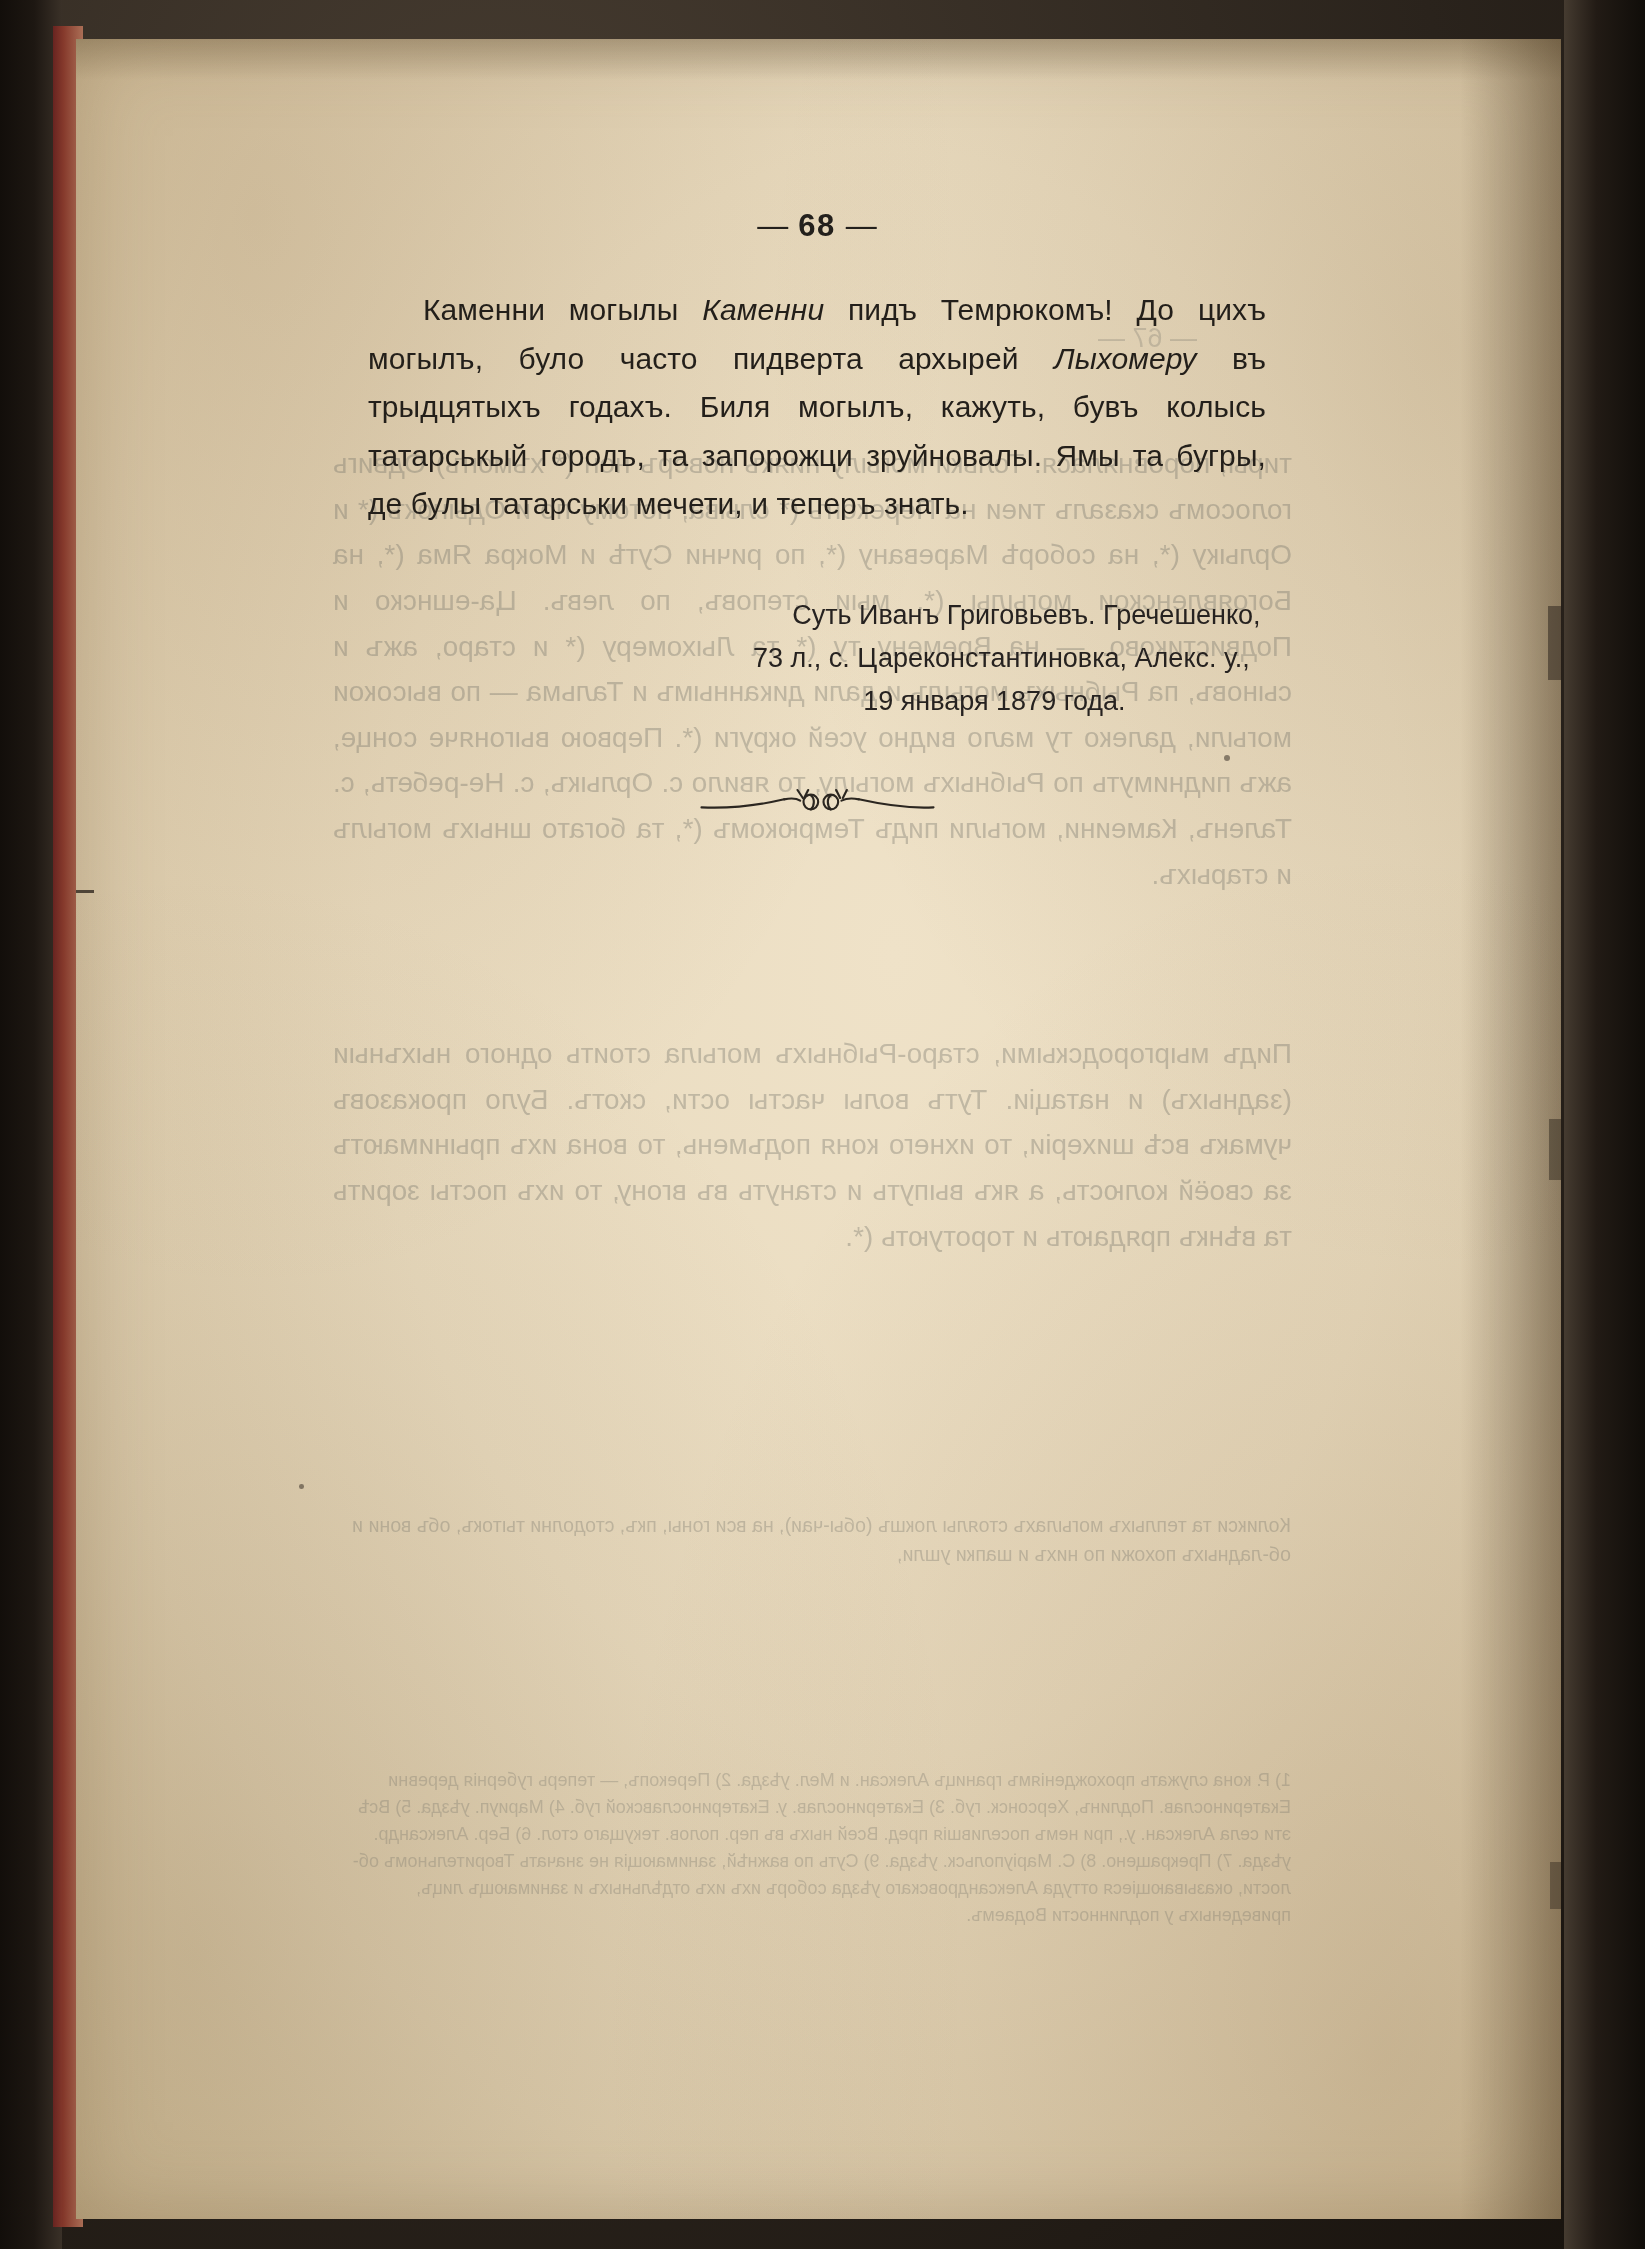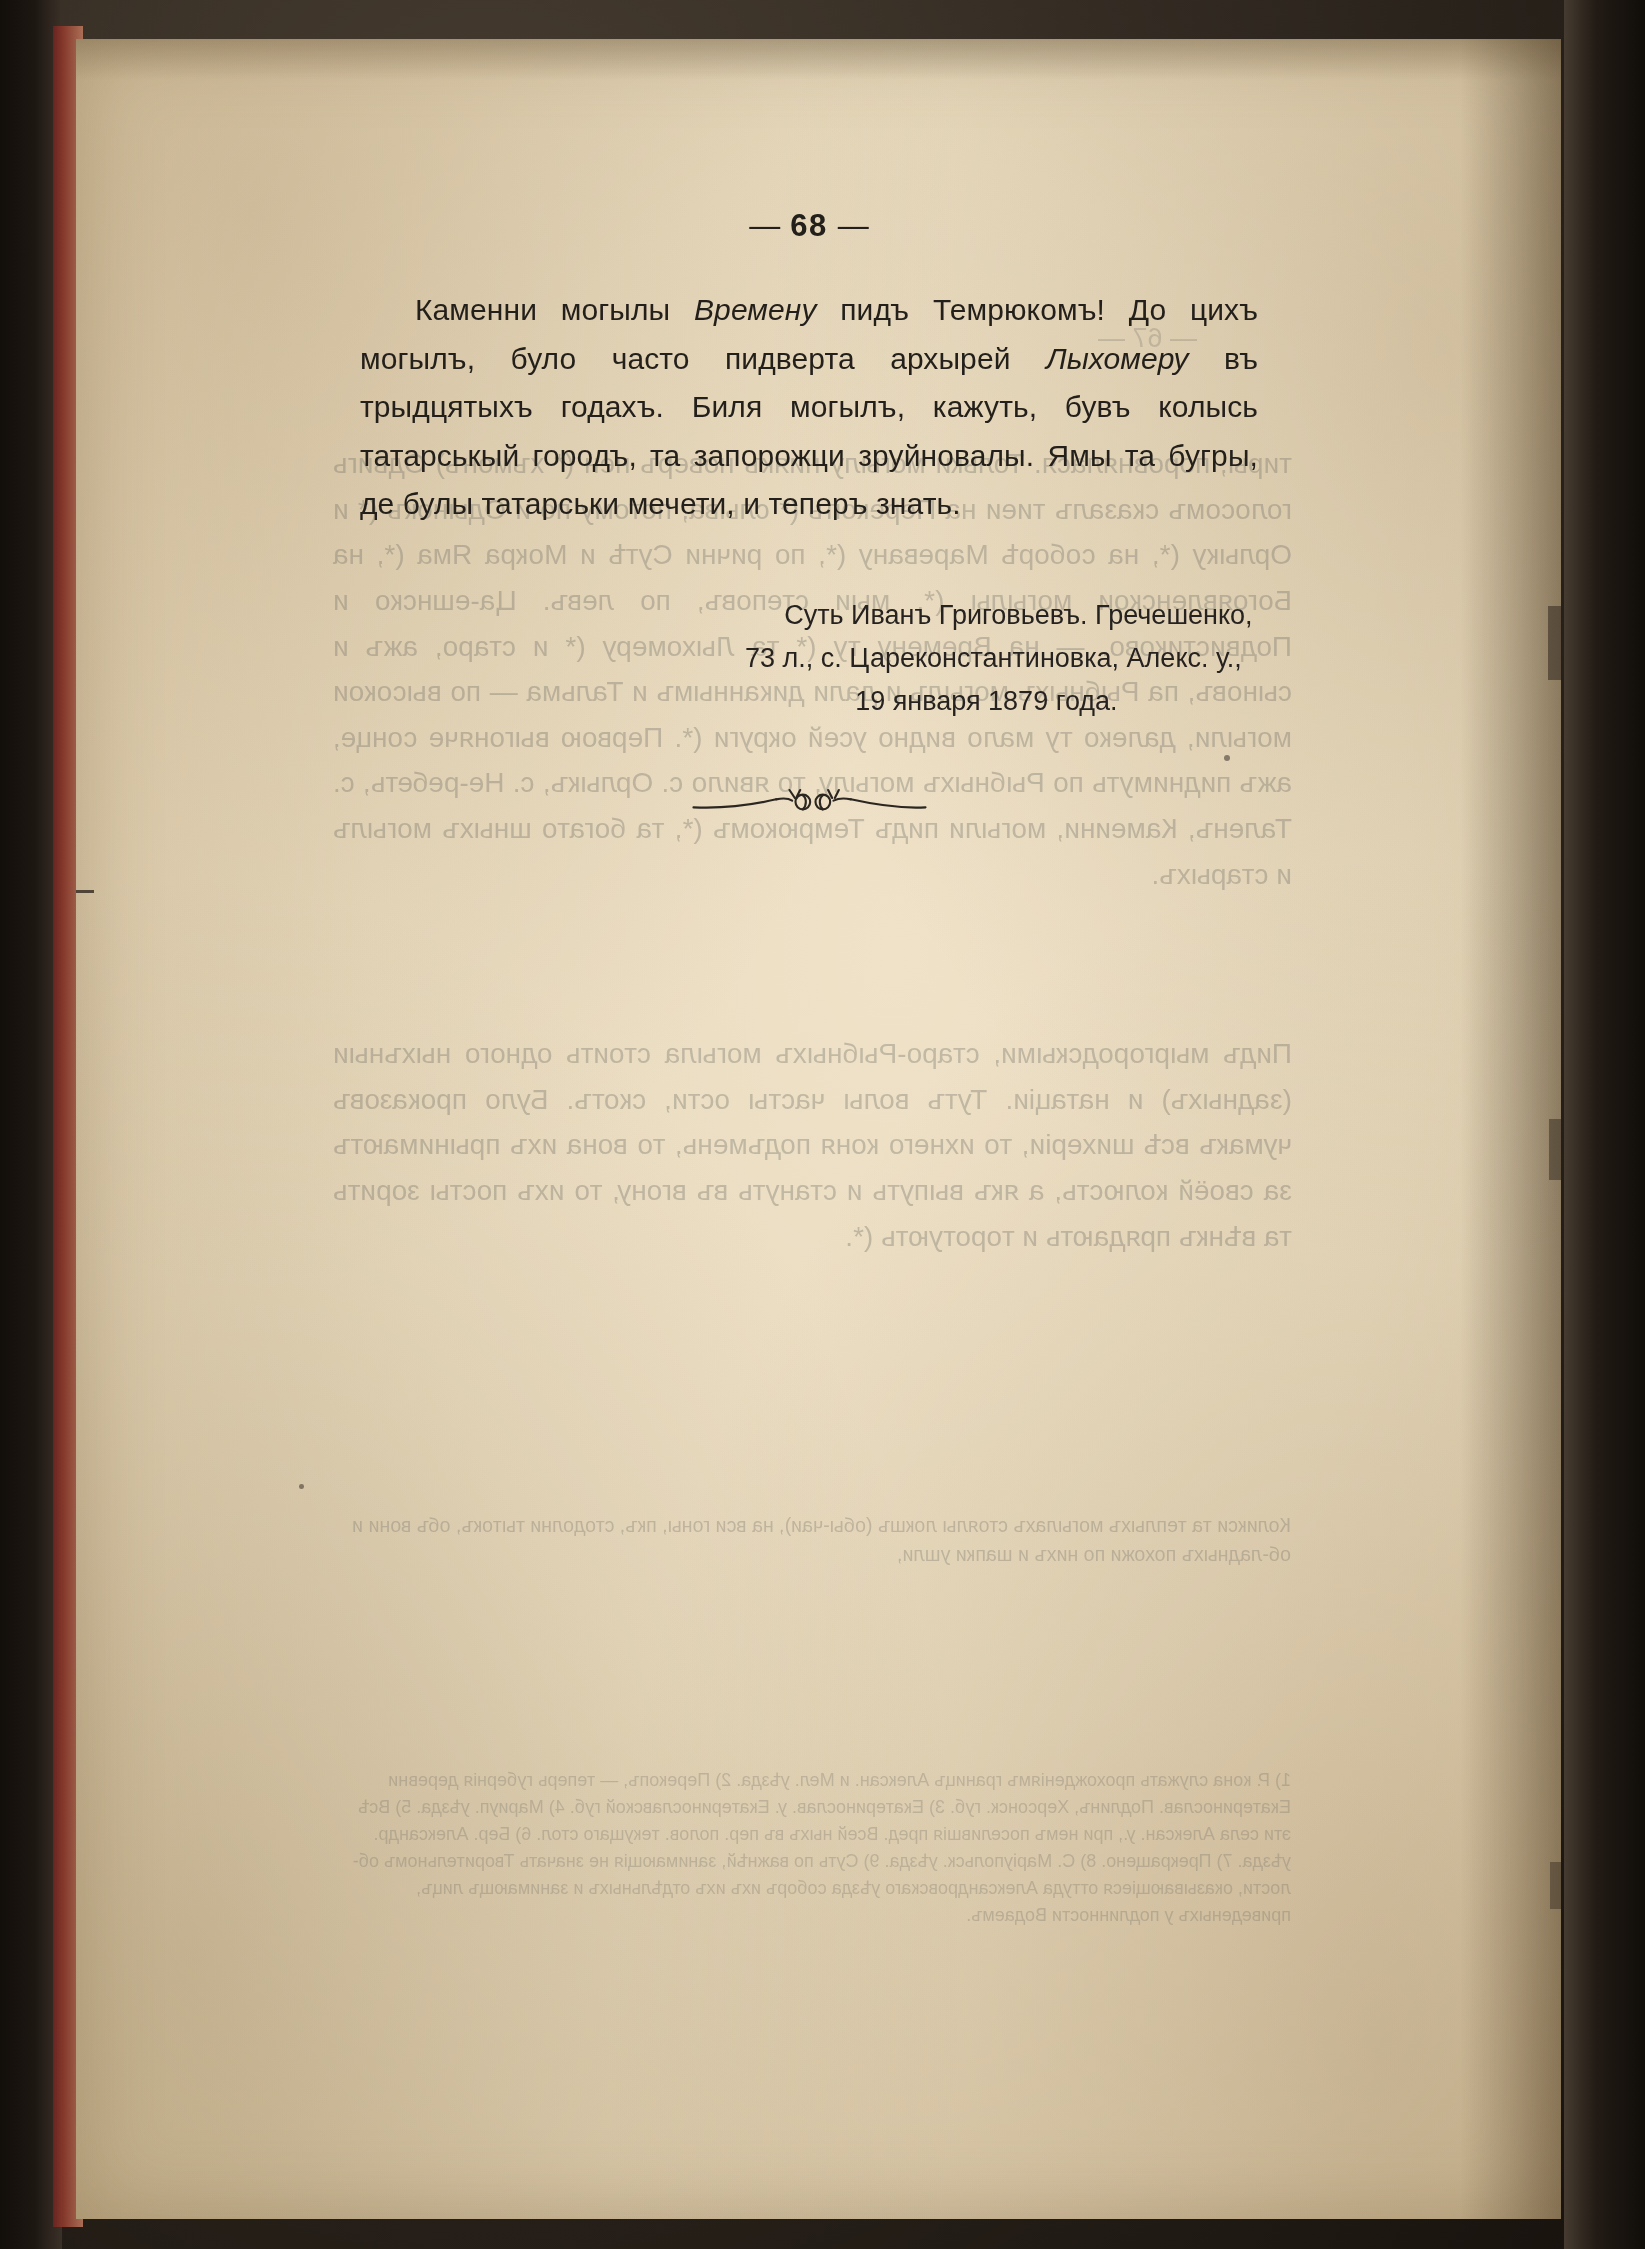--- a/index.html
+++ b/index.html
@@ -87,7 +87,7 @@
   
   .content {
     position: absolute;
-    left: 284px;
+    left: 292px;
     top: 169px;
     width: 898px;
     z-index: 5;

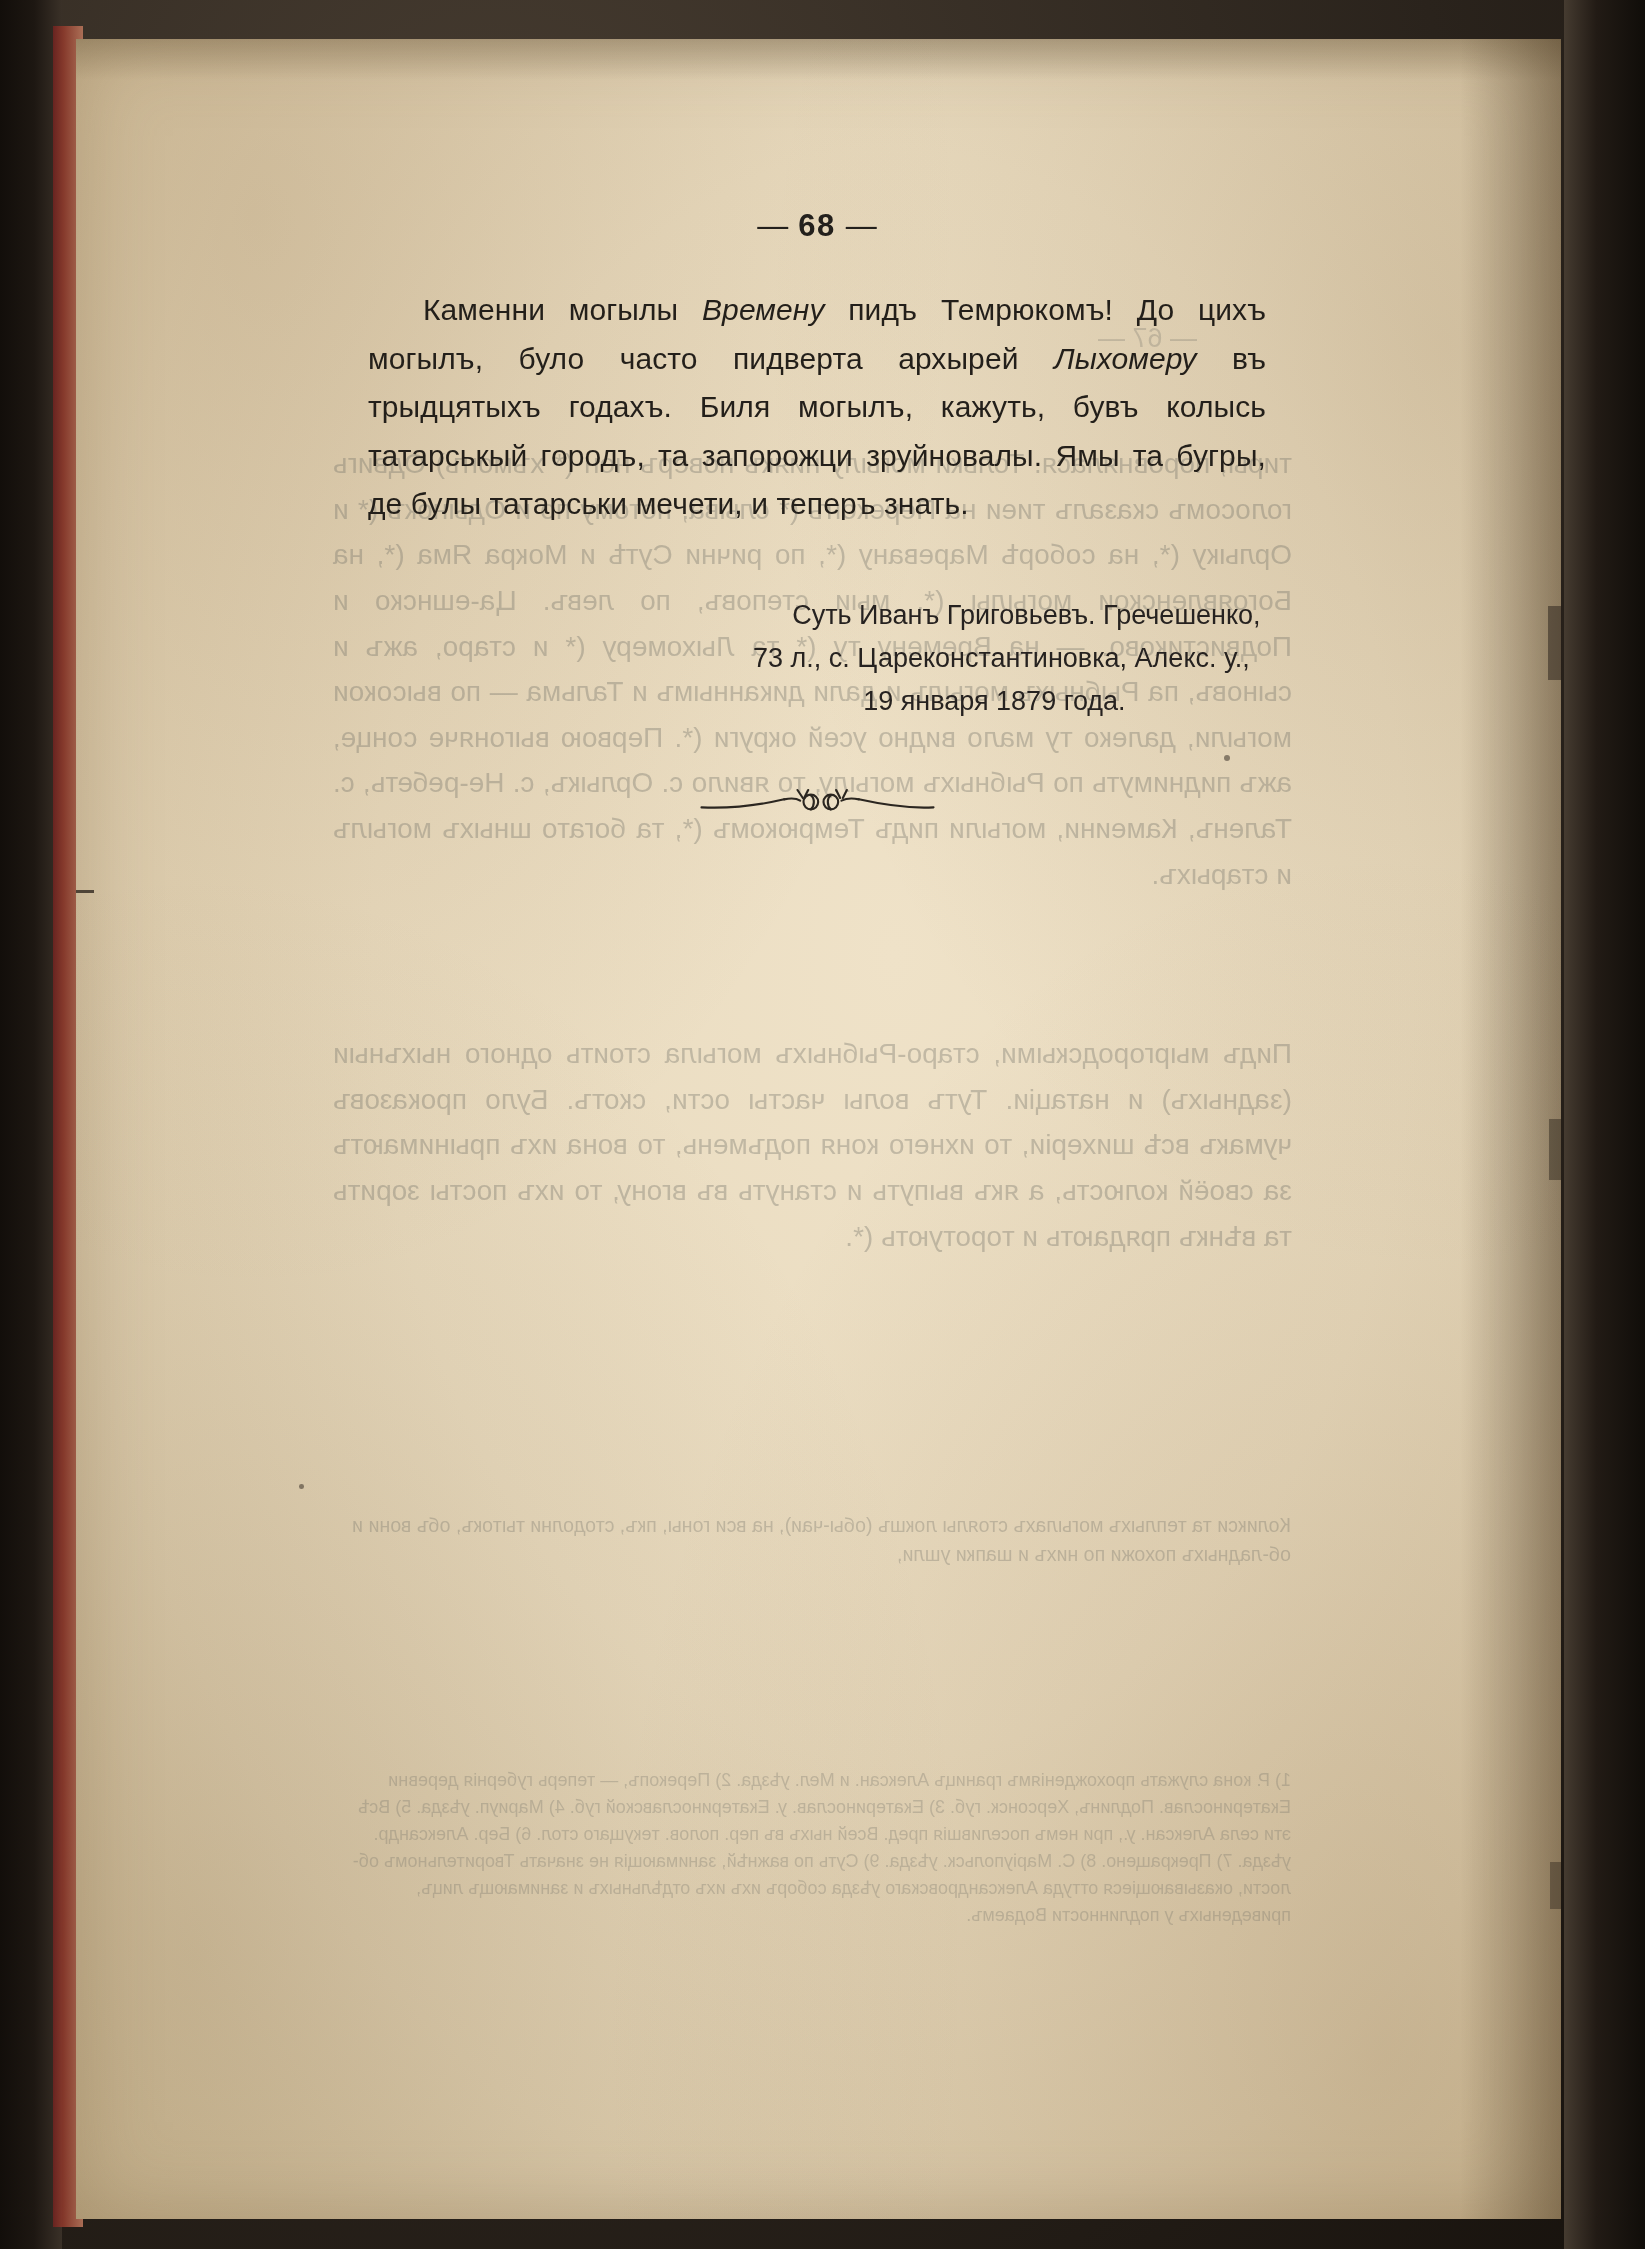--- a/index.html
+++ b/index.html
@@ -240,7 +240,7 @@
         <span class="dash">—</span>
       </div>
 
-      <p class="body-para"><span>Каменни могылы </span><i>Времену</i><span> пидъ Темрюкомъ! До цихъ могылъ, було часто пидверта архырей </span><i>Лыхомеру</i><span> въ трыдцятыхъ годахъ. Биля могылъ, кажуть, бувъ колысь татарськый городъ, та запорожци зруйновалы. Ямы та бугры, де булы татарськи мечети, и теперъ знать.</span></p>
+      <p class="body-para"><span>Каменни могылы </span><i>Каменни</i><span> пидъ Темрюкомъ! До цихъ могылъ, було часто пидверта архырей </span><i>Лыхомеру</i><span> въ трыдцятыхъ годахъ. Биля могылъ, кажуть, бувъ колысь татарськый городъ, та запорожци зруйновалы. Ямы та бугры, де булы татарськи мечети, и теперъ знать.</span></p>
 
       <div class="attribution">
         <div class="line1">Суть Иванъ Григовьевъ. Гречешенко,</div>

